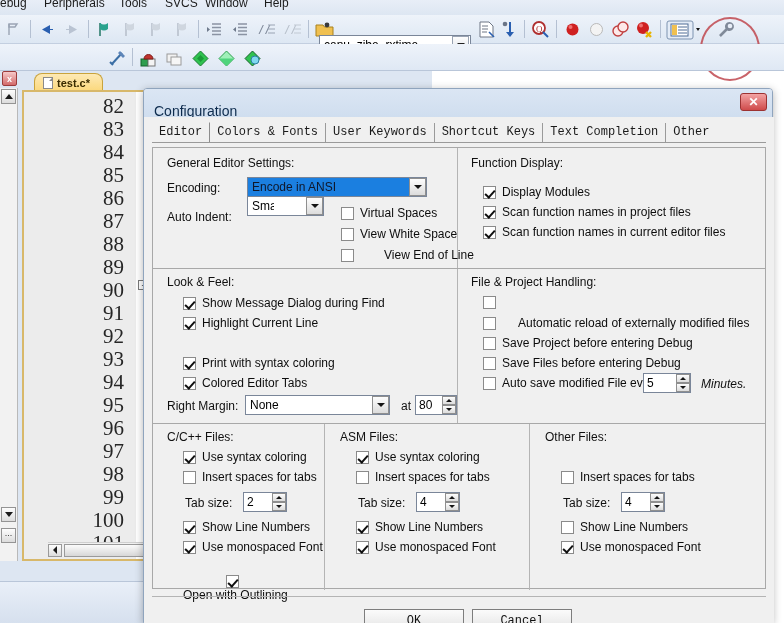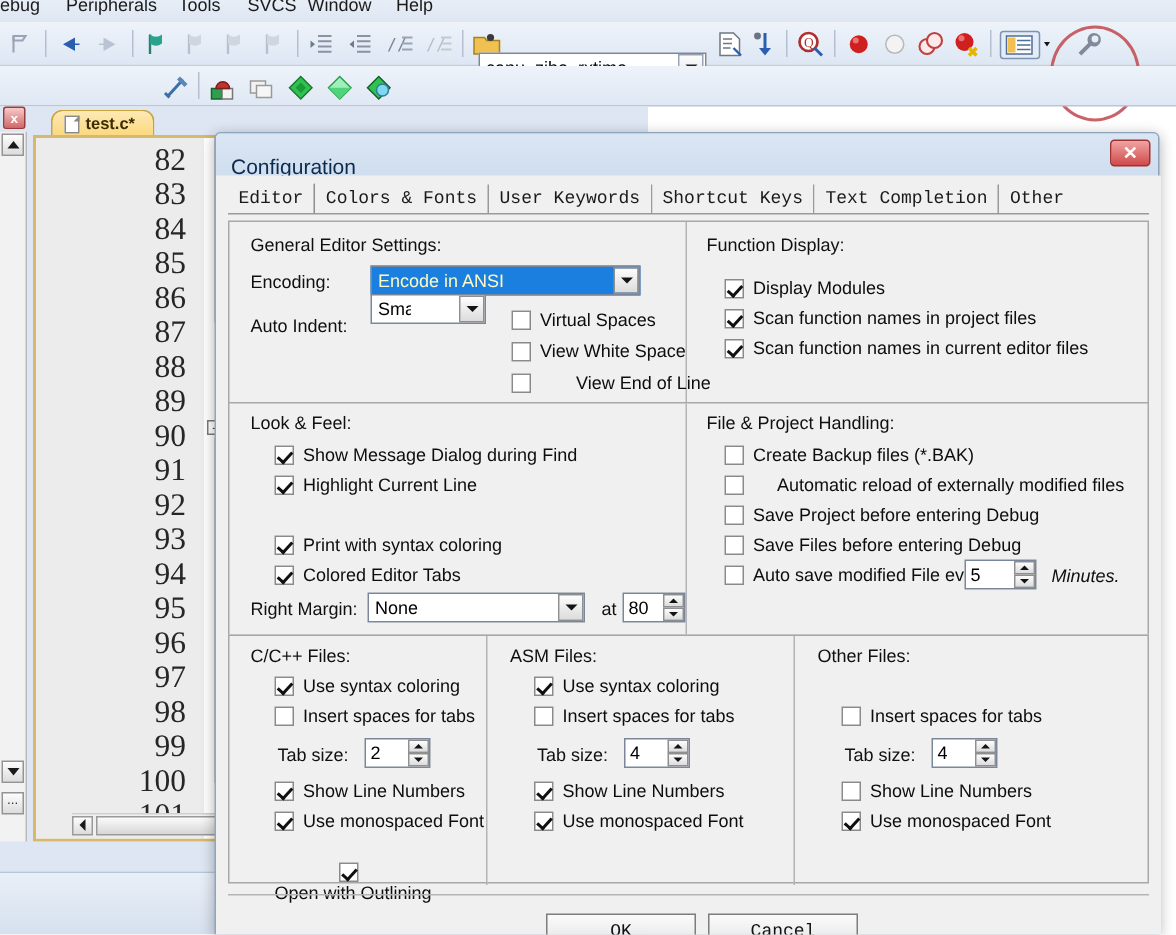--- a/index.html
+++ b/index.html
@@ -276,7 +276,7 @@
   }
   .cbox .v { padding-left: 4px; flex: 1; overflow: hidden; white-space: nowrap; }
   .cbox.sel { background: #1b7fe0; }
-  .cbox.sel .v { color: #fef9c3; }
+  .cbox.sel .v { color: #0f172a; }
   .cbox .btn {
     width: 17px; height: 18px; margin-right: 0px;
     background: linear-gradient(#fdfdfd, #dcdcdc); border: 1px solid #8f8f8f;

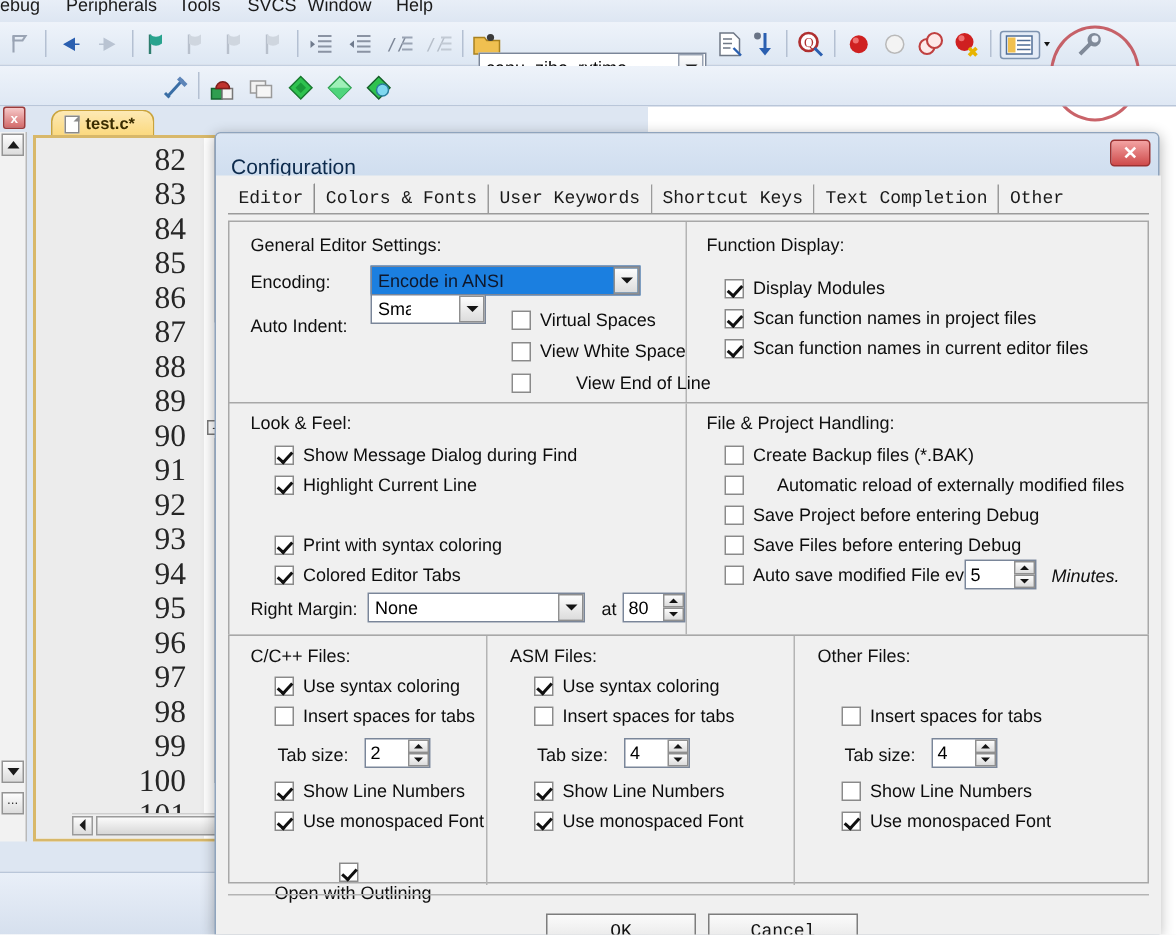--- a/index.html
+++ b/index.html
@@ -696,7 +696,6 @@
         <span class="grp-title" style="left:318px; top:6px;">File &amp; Project Handling:</span>
         <div class="row" style="left:330px; top:27px;">
           <span class="cb"></span>
-          <span class="lbl">Create Backup files (*.BAK)</span>
         </div>
         <div class="row" style="left:330px; top:47px;gap:16px;">
           <span class="cb"></span>

